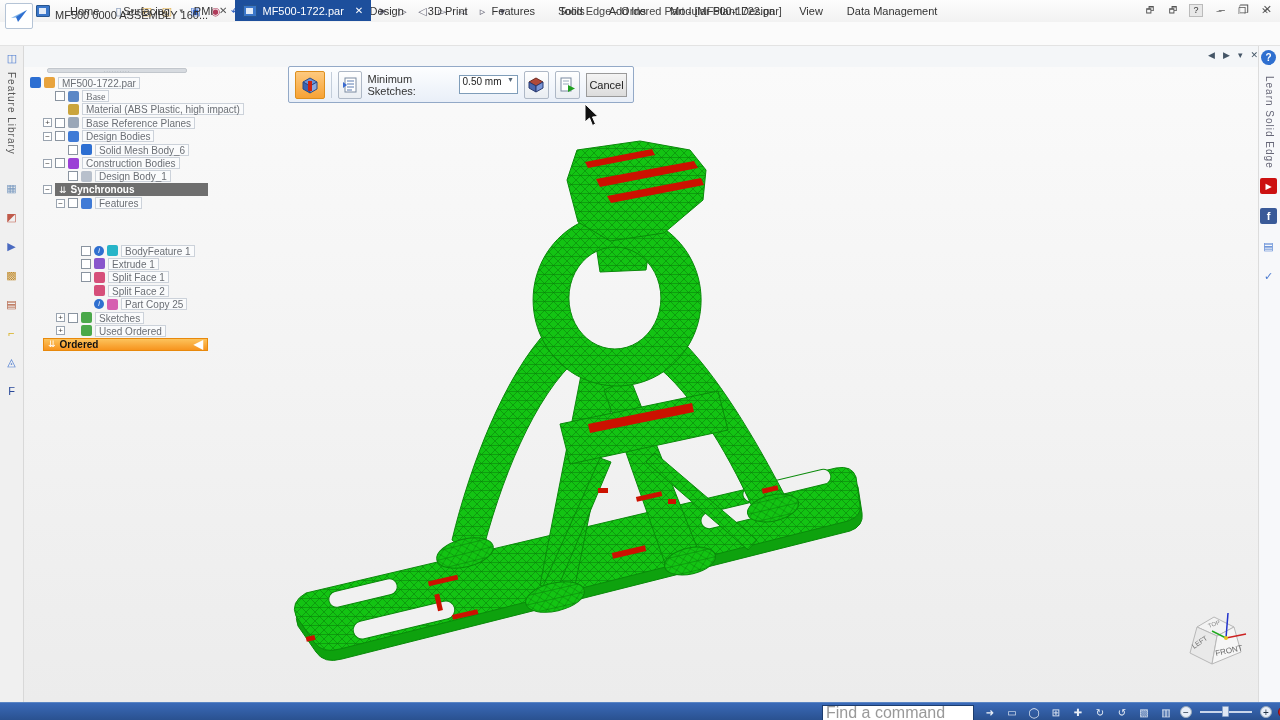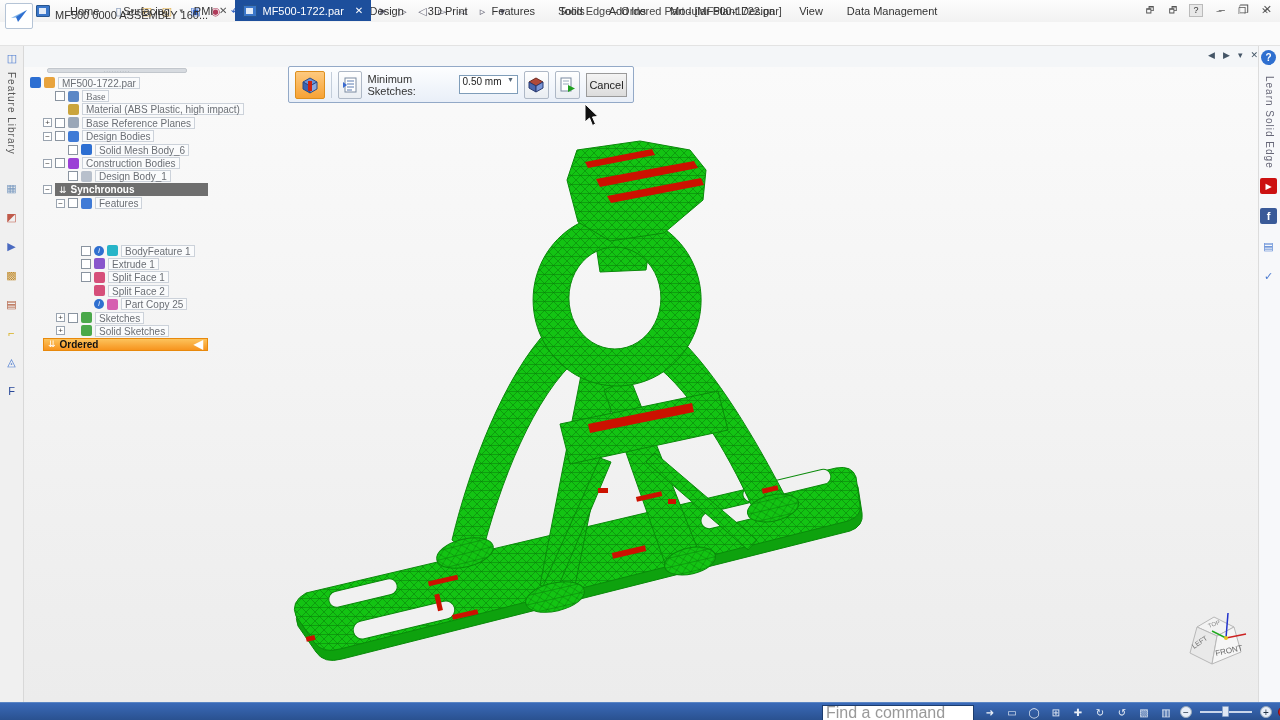--- a/index.html
+++ b/index.html
@@ -390,7 +390,7 @@
         <div class="pf-expand">+</div>
         <div class="pf-spacer-c"></div>
         <div class="pf-icon" style="background: rgb(74, 168, 74);"></div>
-        <div class="pf-label">Solid Sketches</div>
+        <div class="pf-label">Used Ordered</div>
       </div>
       <div class="pf-row" style="padding-left: 17px;">
         <div class="pf-bar ordered">

